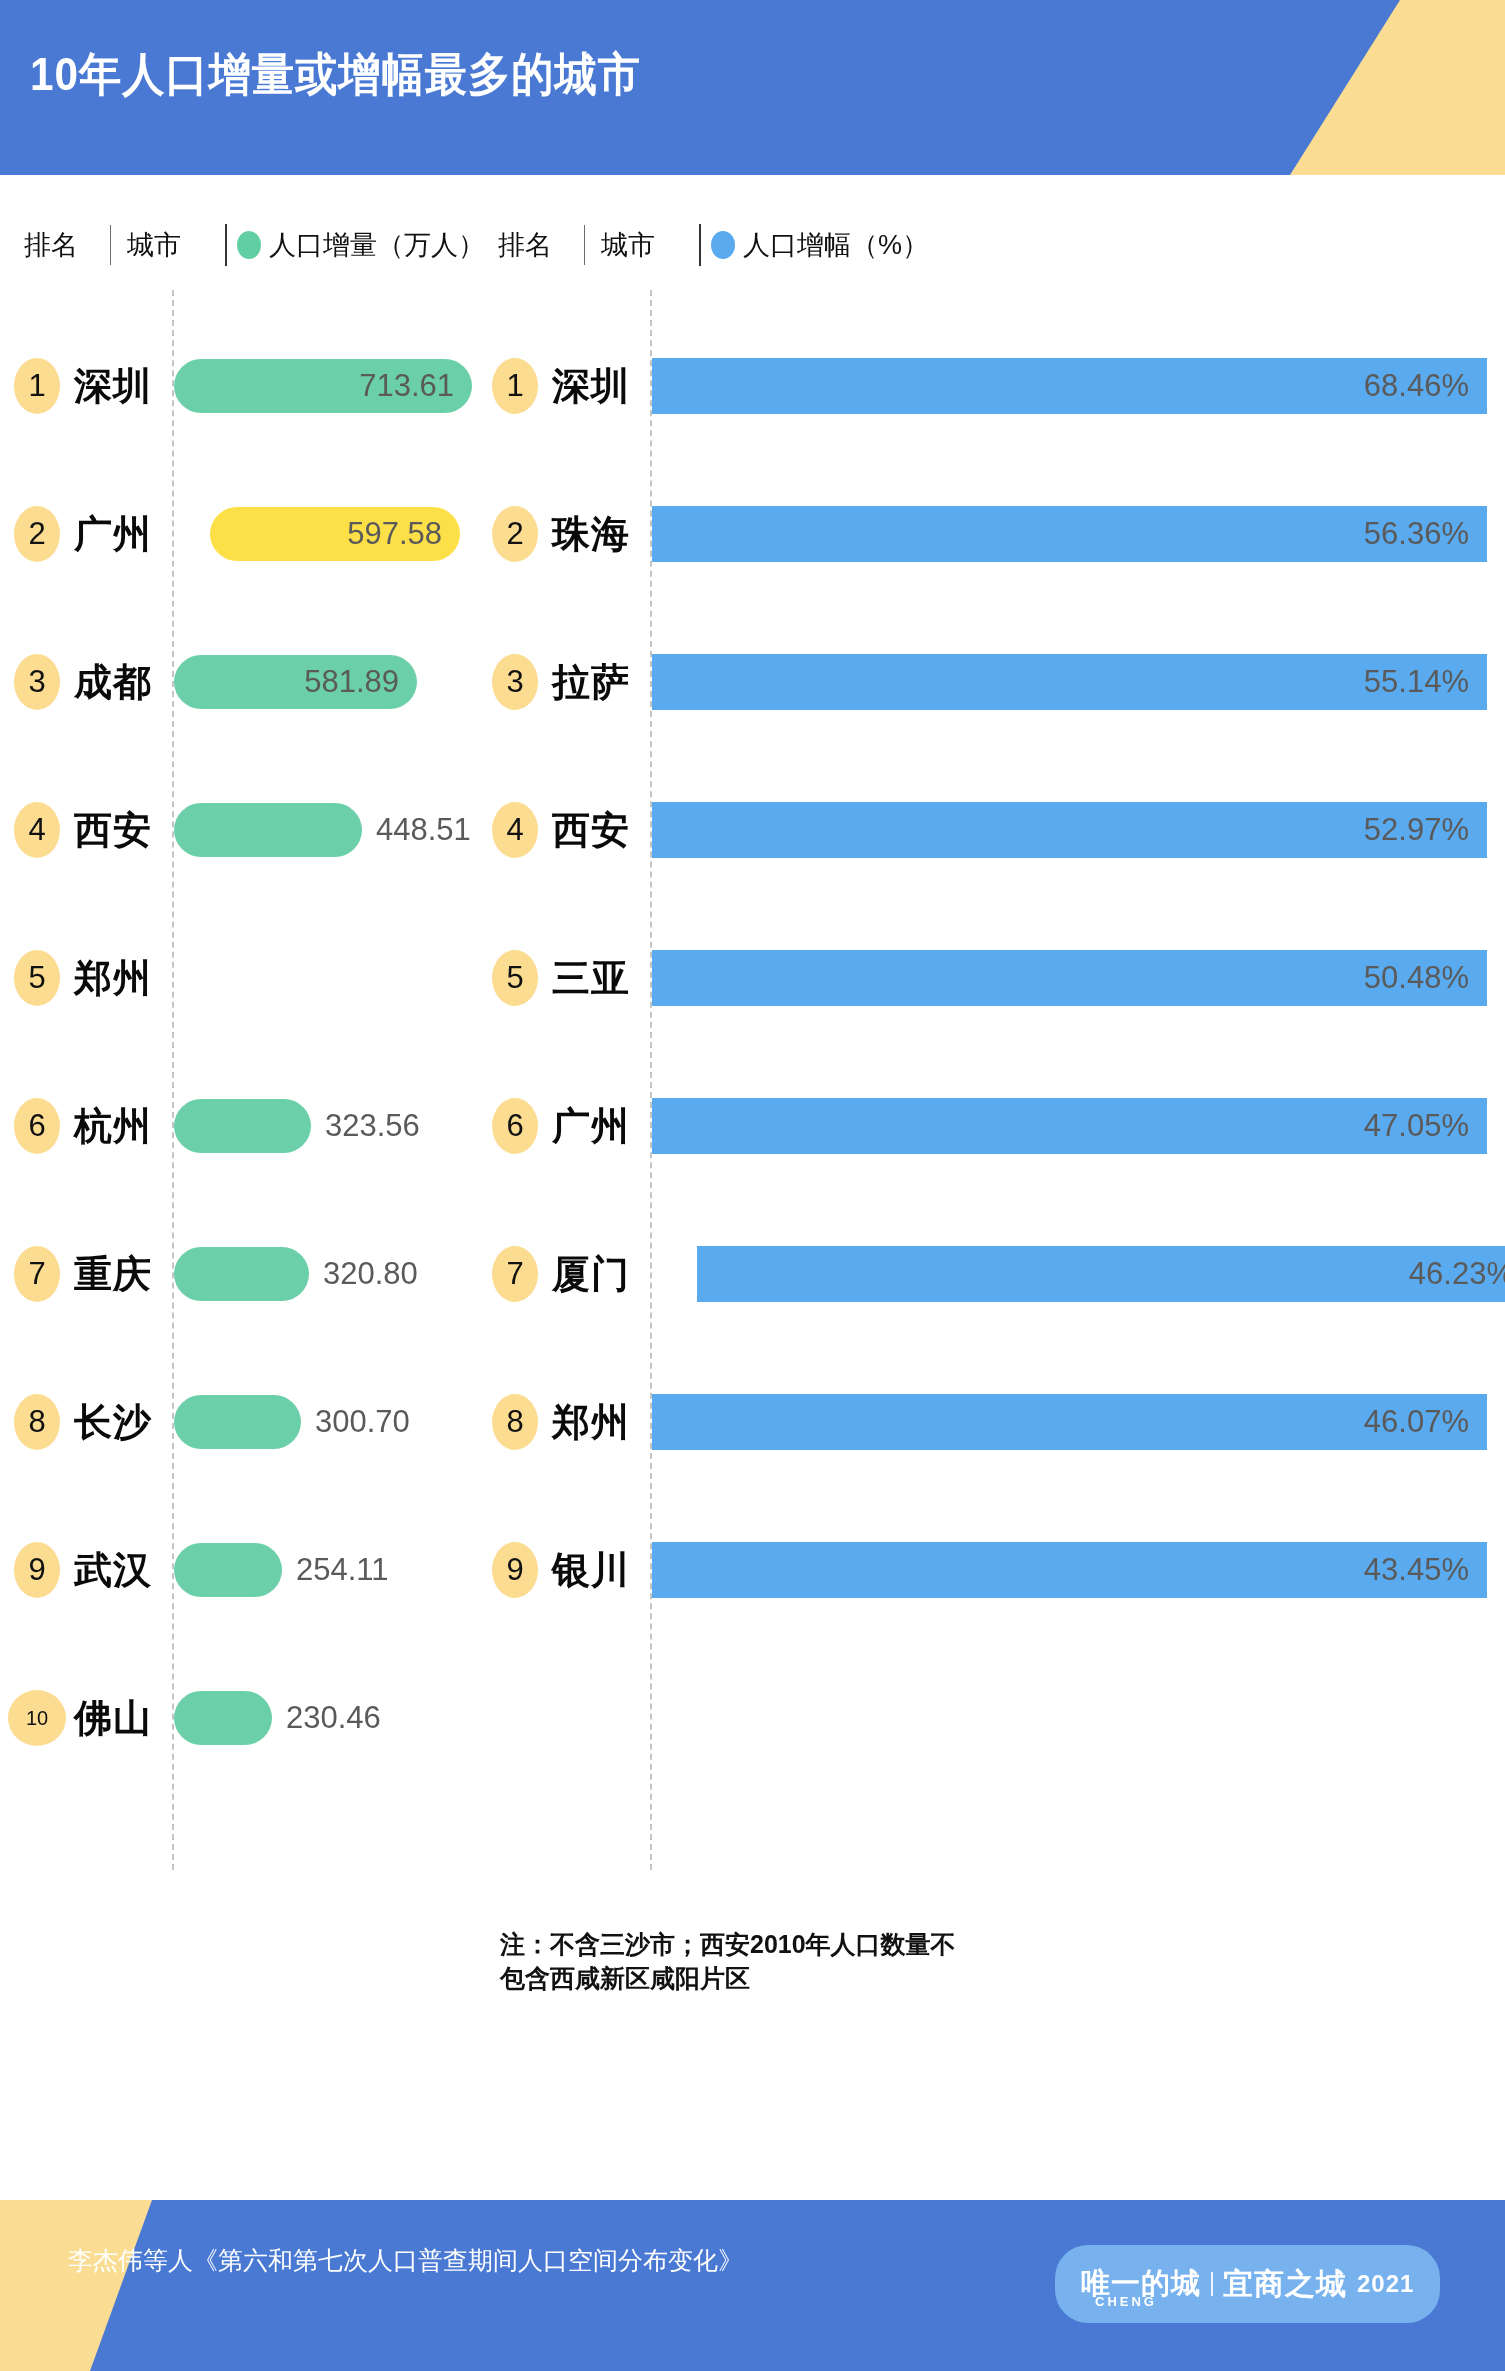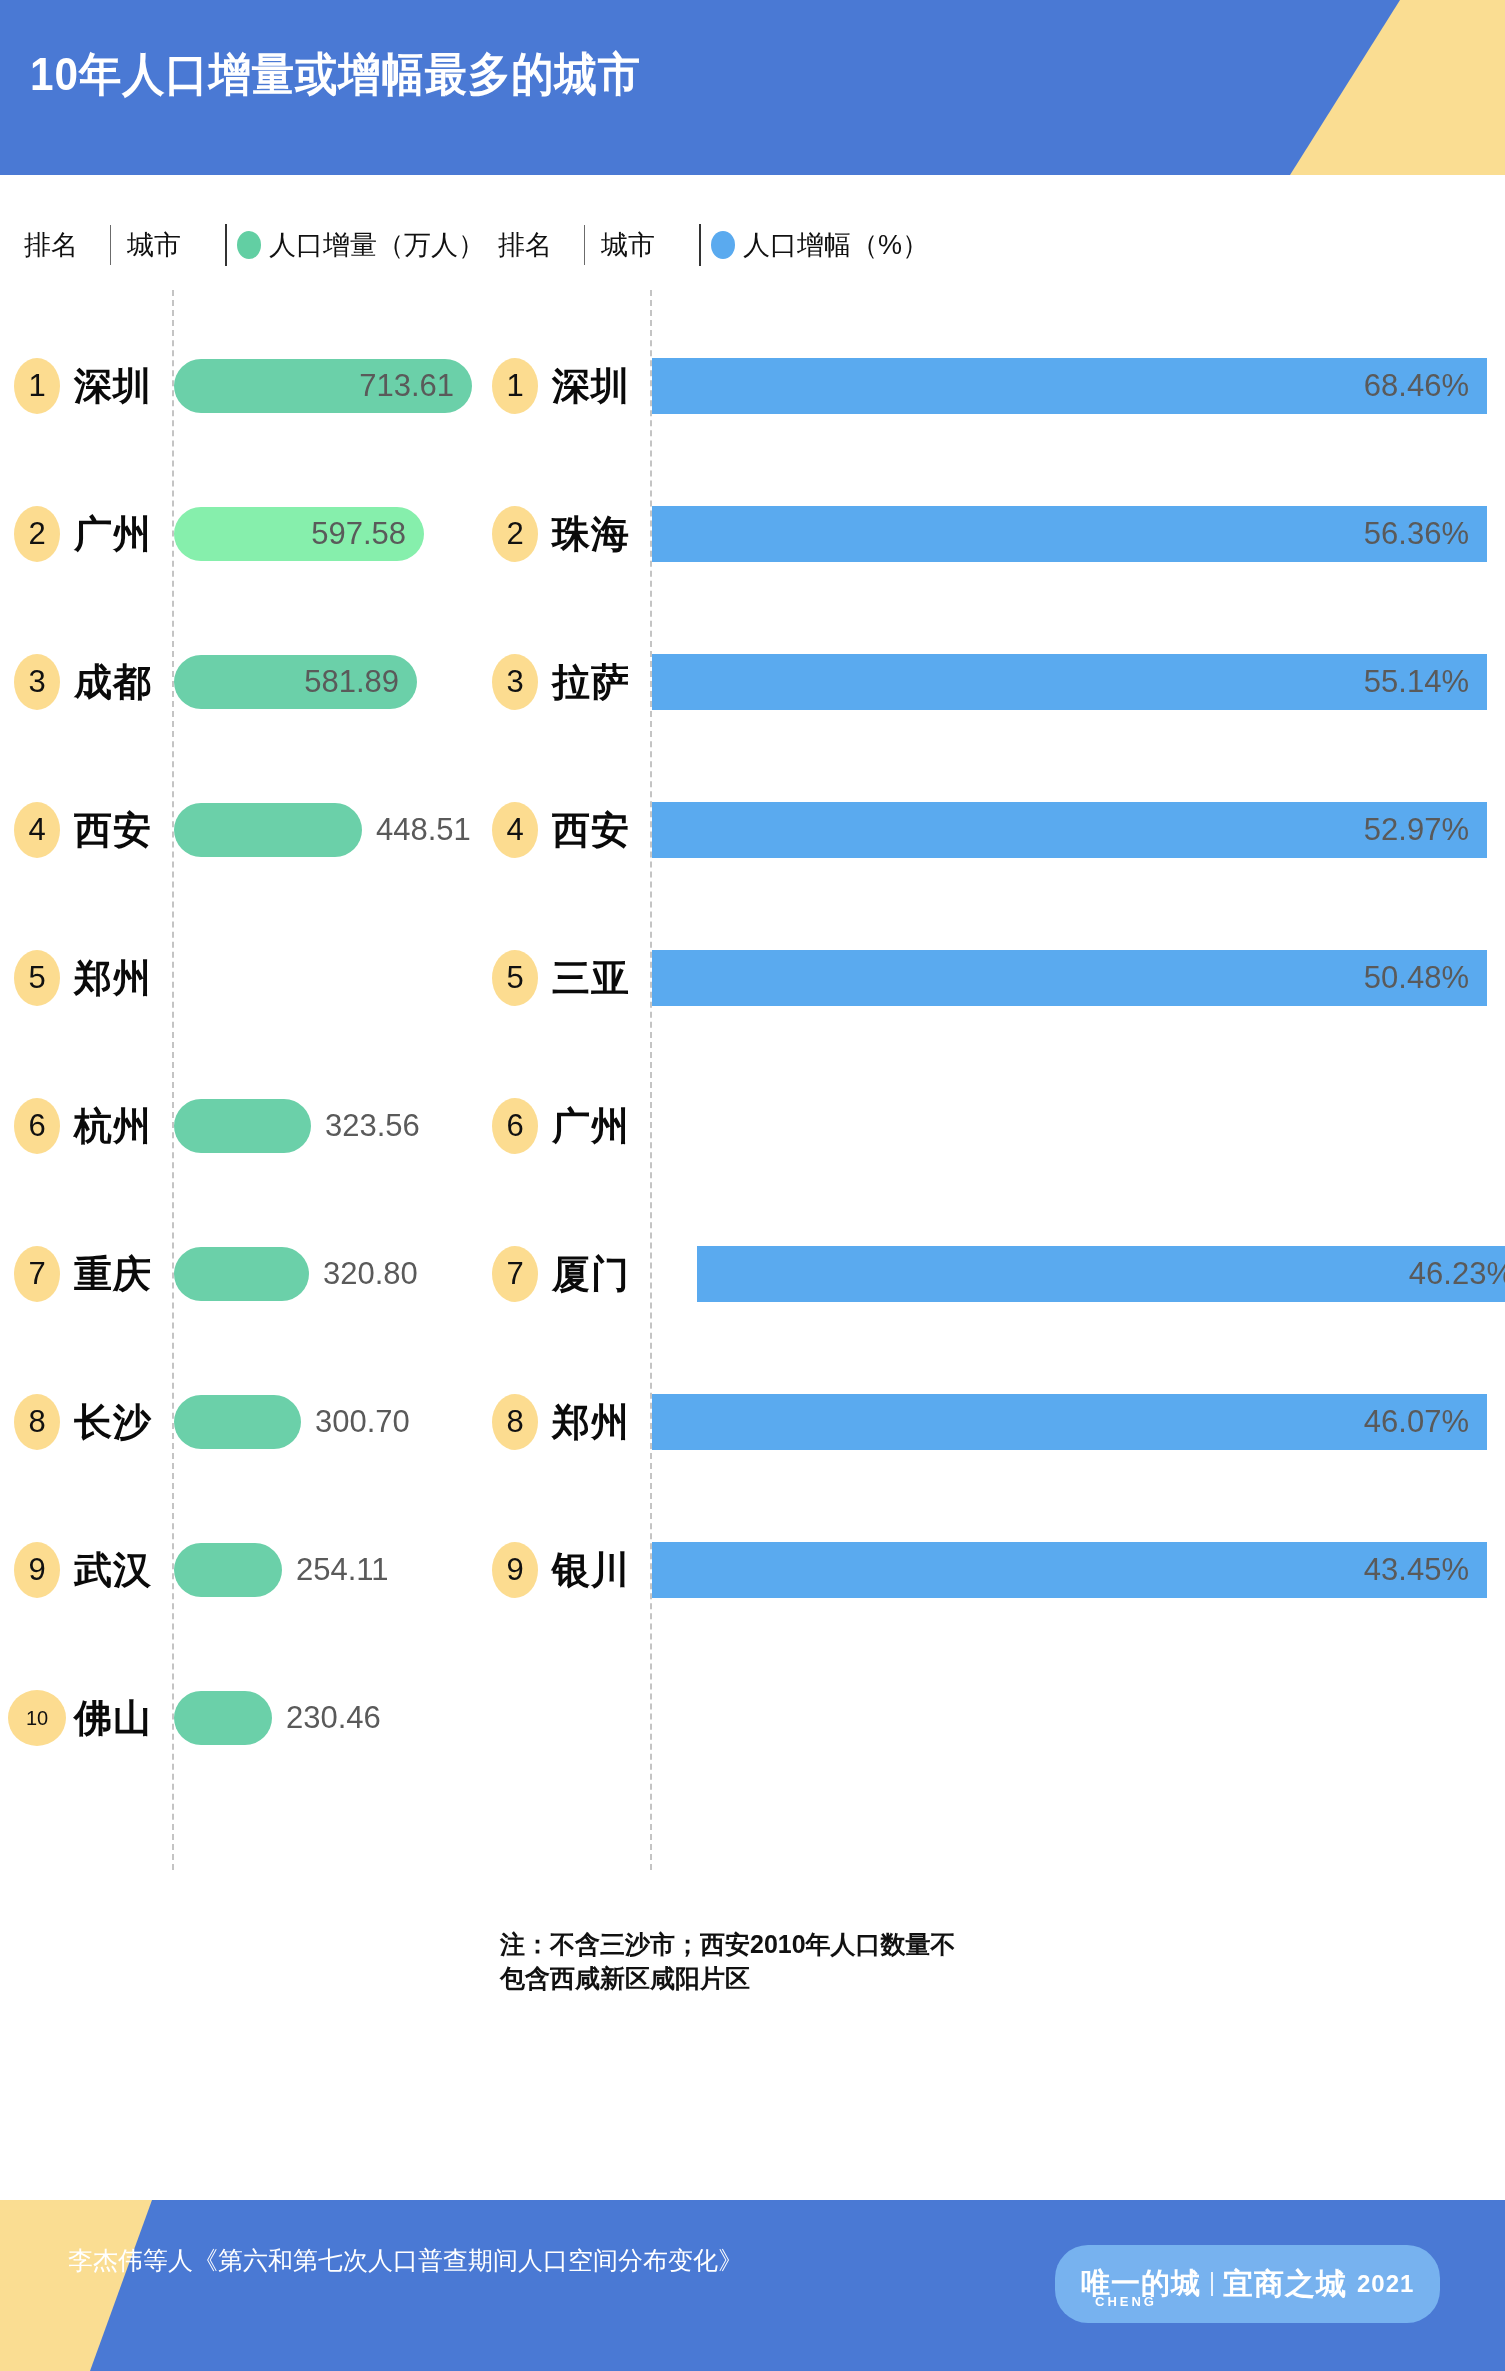--- a/index.html
+++ b/index.html
@@ -177,7 +177,7 @@
         <div class="badge">2</div>
         <div class="cityname">广州</div>
         <div class="bar-wrap">
-          <div class="bar-green" style="width: 250px; background: #86efac;">
+          <div class="bar-green" style="width: 250px; background: #fde047; margin-left: 36px;">
             <span class="bar-val-in">597.58</span>
           </div>
         </div>

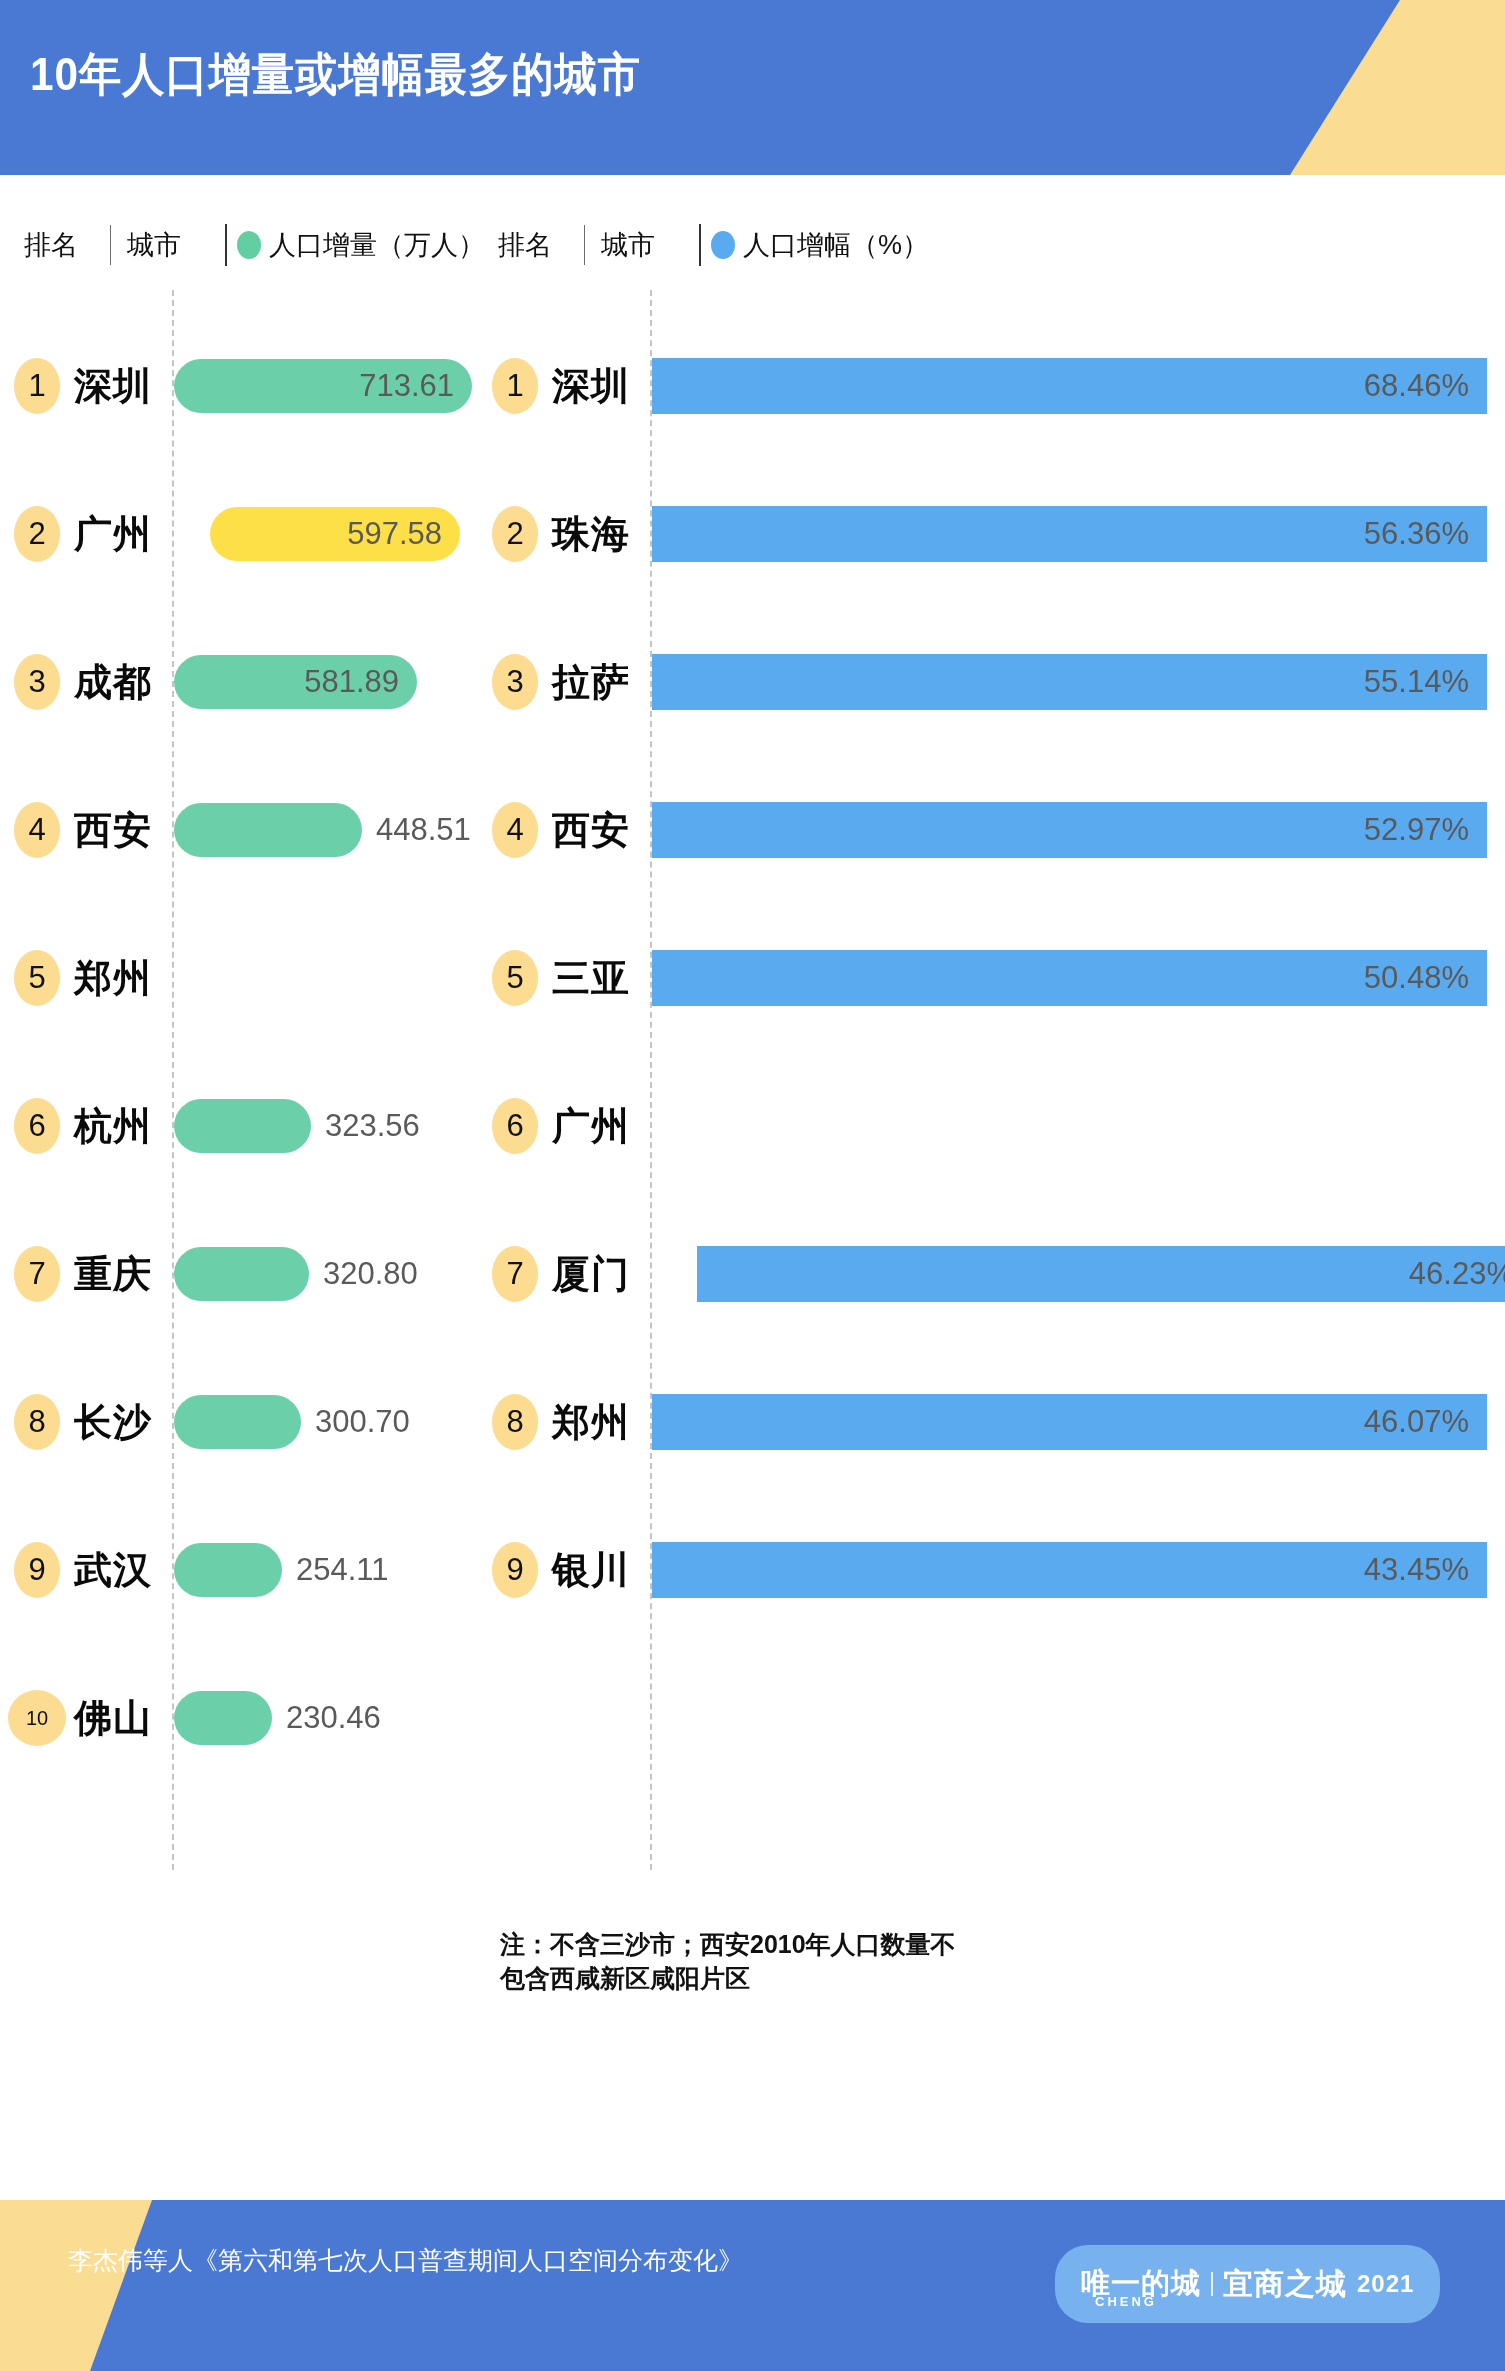--- a/index.html
+++ b/index.html
@@ -297,6 +297,11 @@
       <div class="row" style="top: 762px; width: 1027px;">
         <div class="badge">6</div>
         <div class="cityname">广州</div>
+        <div class="bar-wrap">
+          <div class="bar-blue" style="width: 835px; background: rgb(90, 170, 239);">
+            <span class="bar-val-in">47.05%</span>
+          </div>
+        </div>
       </div>
       <div class="row" style="top: 910px; width: 1027px;">
         <div class="badge">7</div>

